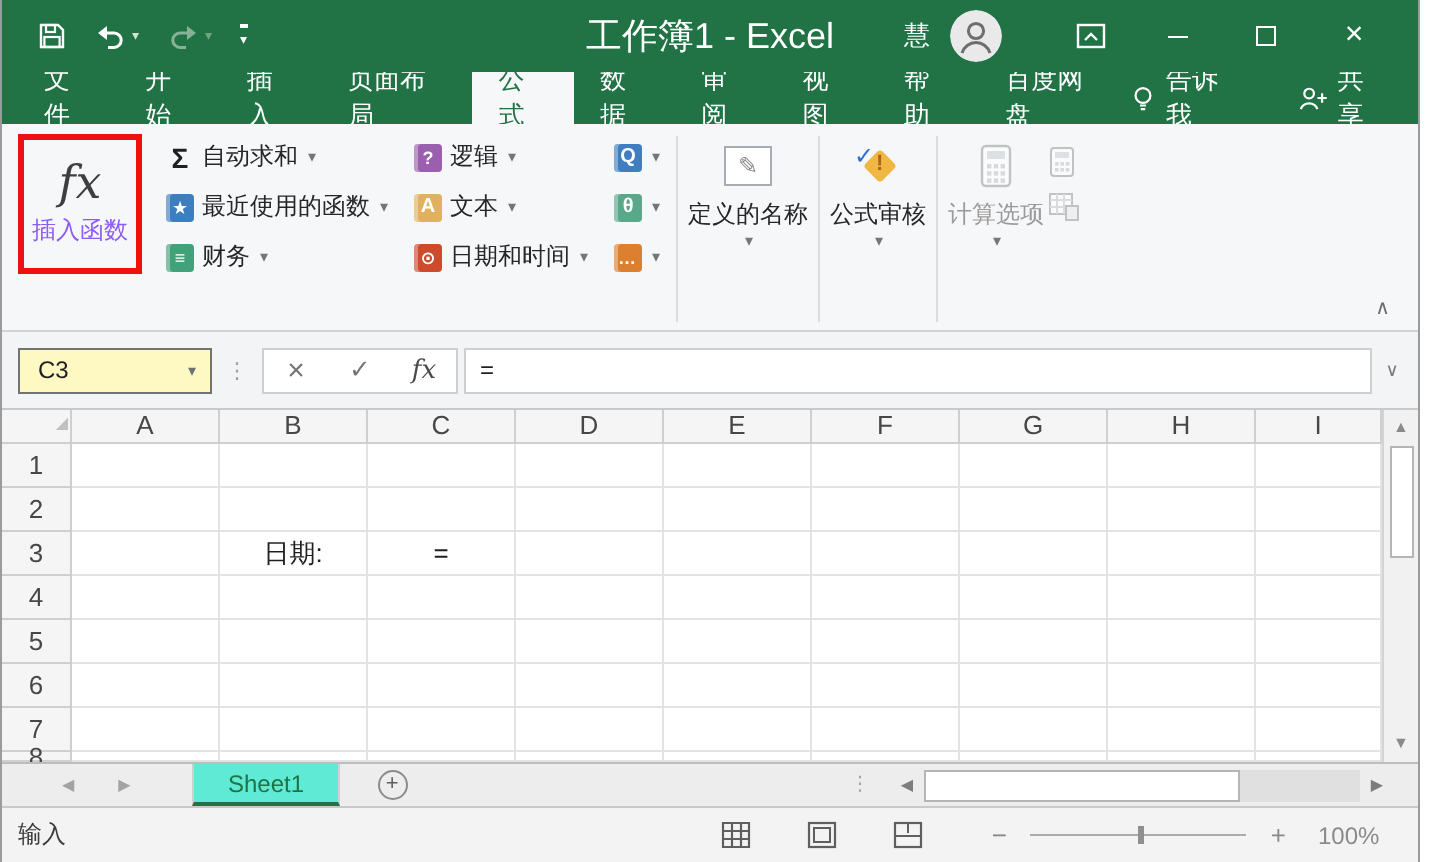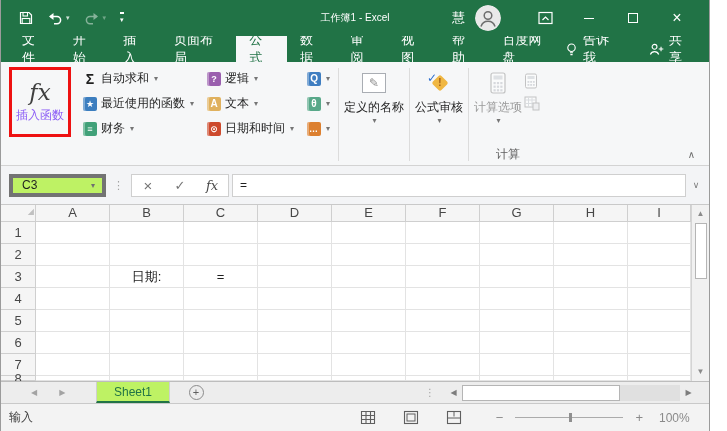--- a/index.html
+++ b/index.html
@@ -16,7 +16,7 @@
   .qat-dd { font-size:7px; color:#cfe3d7; }
   .dim { opacity:.45; }
   .qat-more { border-top:2px solid #fff; font-size:7px; padding-top:2px; color:#fff; }
-  .tb-title { position:absolute; left:0; right:0; text-align:center; font-size:10px;
+  .tb-title { position:absolute; left:0; right:0; text-align:center; font-size:18px;
     pointer-events:none; }
   .tb-right { margin-left:auto; display:flex; align-items:center; z-index:2; }
   .tb-user { font-size:13px; margin-right:10px; }

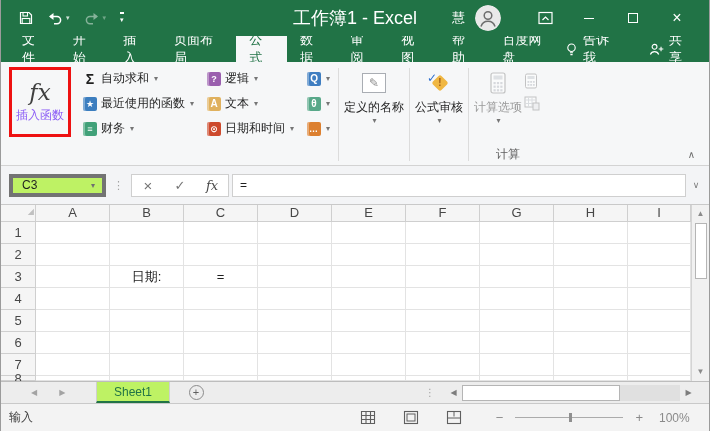--- a/index.html
+++ b/index.html
@@ -371,7 +371,6 @@
             </svg>
         </div>
       </div>
-      <div class="rg-label">计算</div>
     </div>
 
     <span class="collapse-chv">∧</span>

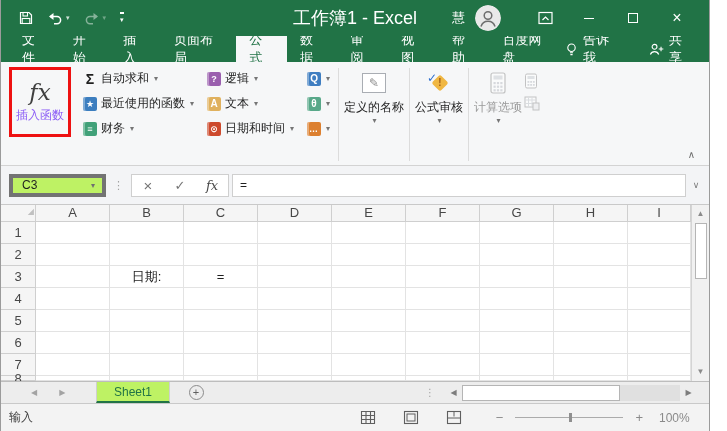--- a/index.html
+++ b/index.html
@@ -84,7 +84,7 @@
   
   .fbar { height:39px; background:#f3f4f6; border-bottom:1px solid #c9c9c9;
     display:flex; align-items:center; padding:0 3px 0 8px; flex:none; }
-  .name-box { width:97px; height:23px; background:#bef264; border:4px solid #737373;
+  .name-box { width:97px; height:23px; background:#fef9c3; border:1px solid #737373;
     display:flex; align-items:center; padding-left:9px; font-size:12px; color:#1f1f1f; }
   .name-dd { margin-left:auto; width:18px; text-align:center; color:#707070; font-size:8px; }
   .fb-dots { color:#a2a2a2; margin:0 7px; font-size:11px; }

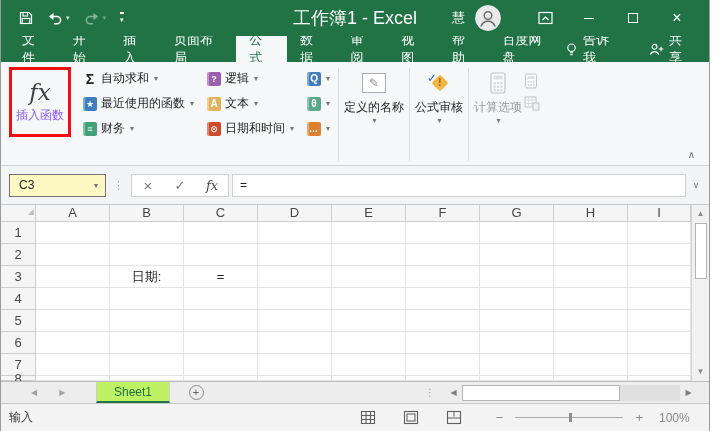--- a/index.html
+++ b/index.html
@@ -120,7 +120,7 @@
     display:flex; align-items:stretch; flex:none; font-size:12px; }
   .sb-nav { display:flex; align-items:center; gap:22px; padding-left:30px; width:95px;
     color:#a3a3a3; font-size:8px; }
-  .sheet-tab { background:#bef264; border-left:1px solid #cfcfcf; border-right:1px solid #cfcfcf;
+  .sheet-tab { background:#5eead4; border-left:1px solid #cfcfcf; border-right:1px solid #cfcfcf;
     border-bottom:2px solid #217346; color:#217346; padding:0 17px;
     display:flex; align-items:center; }
   .add-sheet { width:52px; display:flex; align-items:center; justify-content:center; }

